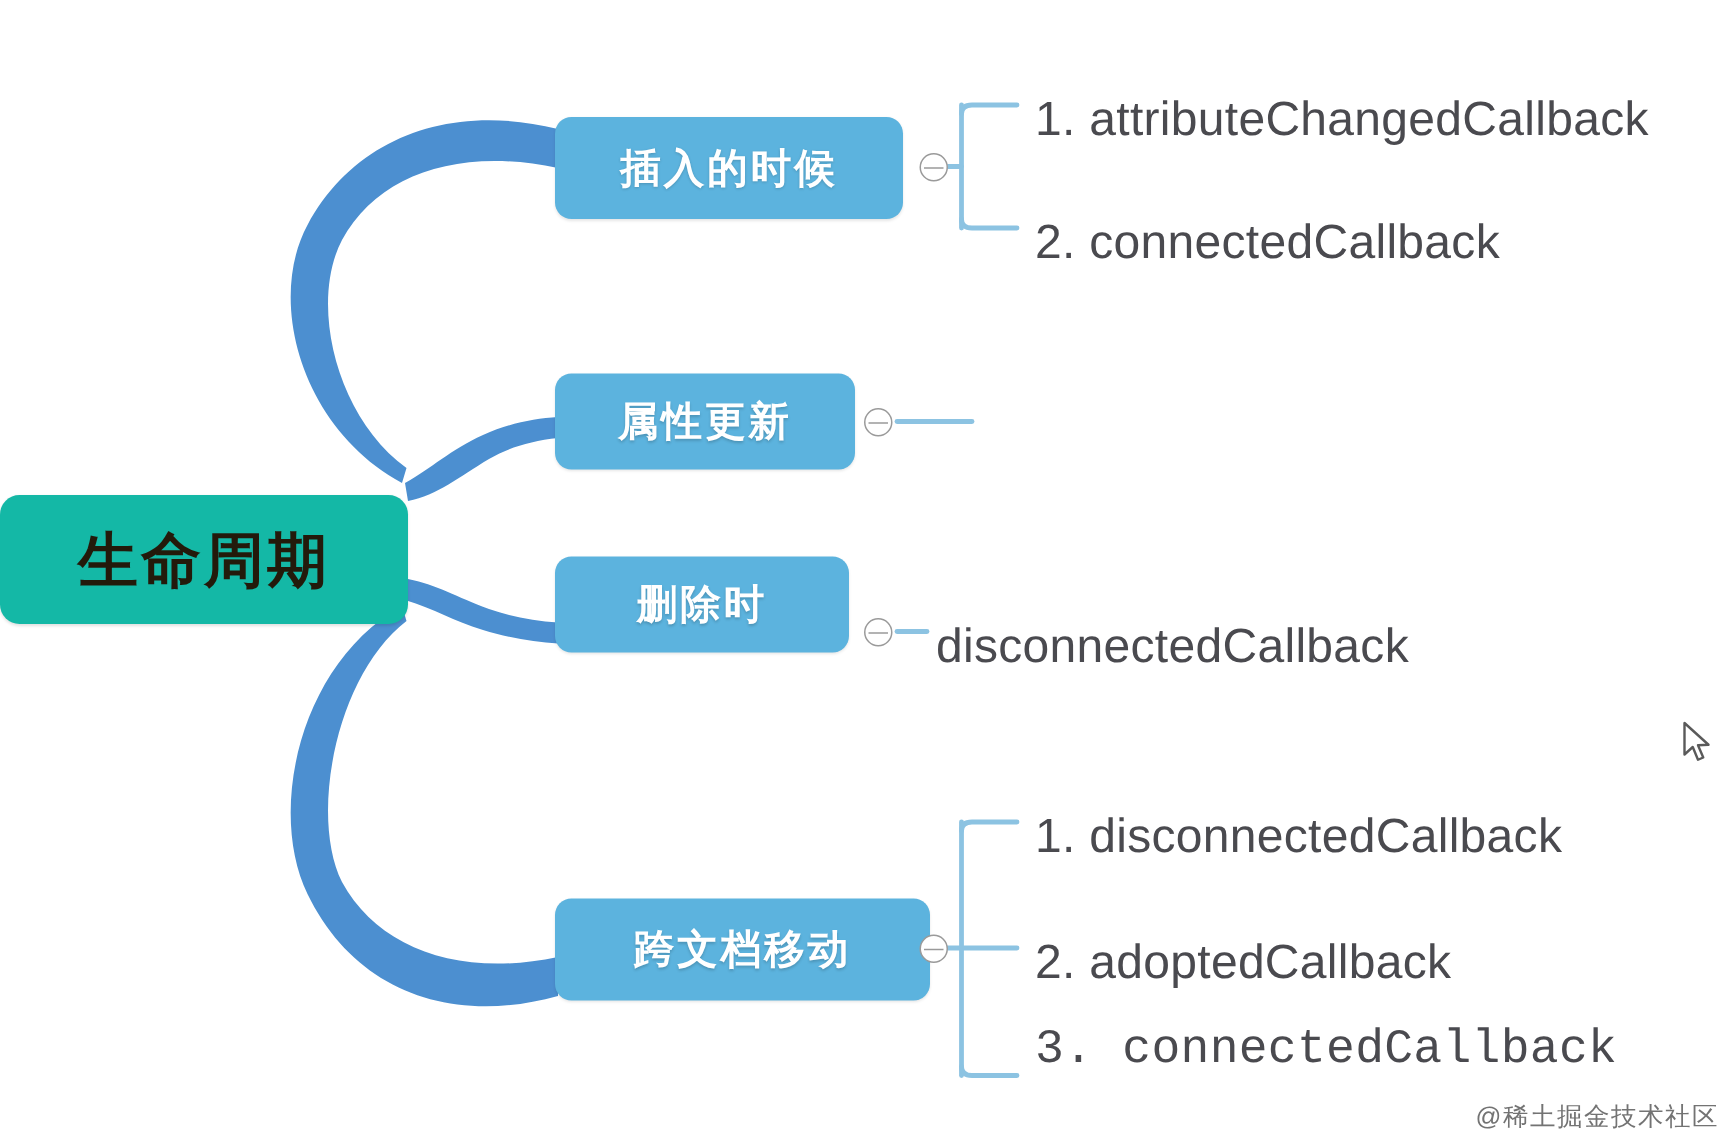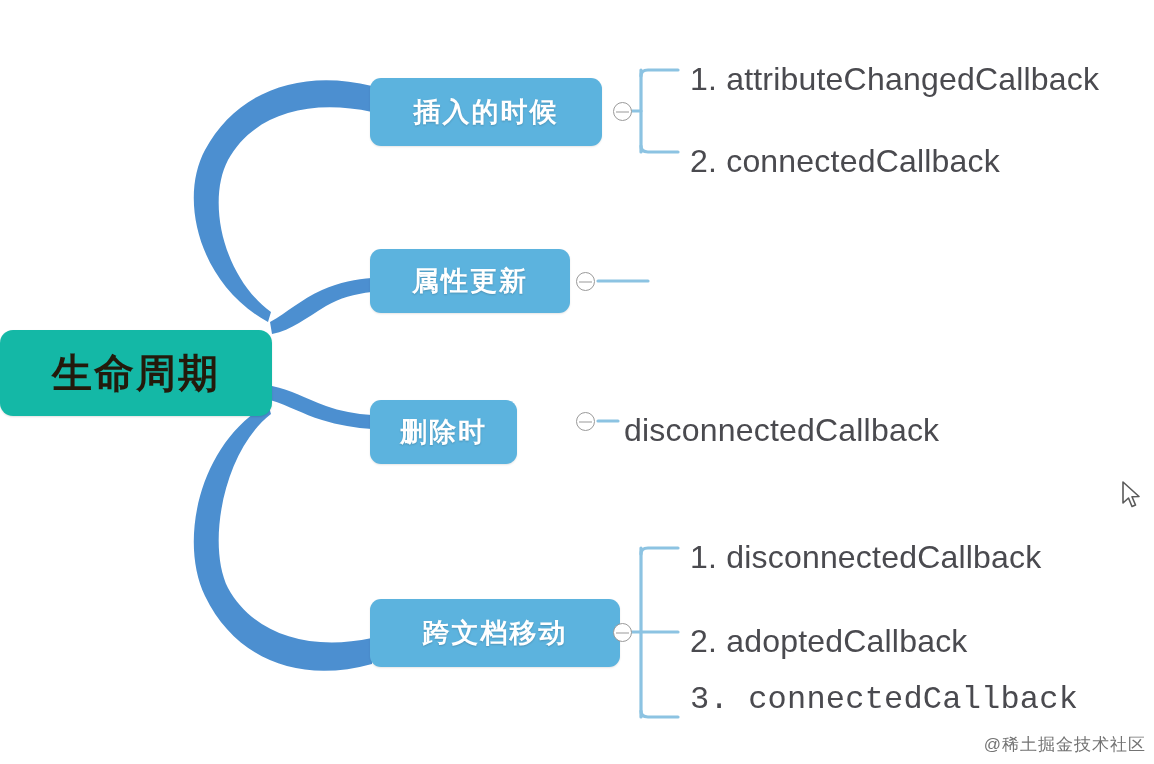--- a/index.html
+++ b/index.html
@@ -186,7 +186,7 @@
     <span>属性更新</span>
   </div>
 
-  <div class="node node-branch" style="left:370px; top:400px; width:147px; height:64px;">
+  <div class="node node-branch" style="left:370px; top:371px; width:196px; height:64px;">
     <span>删除时</span>
   </div>
 

